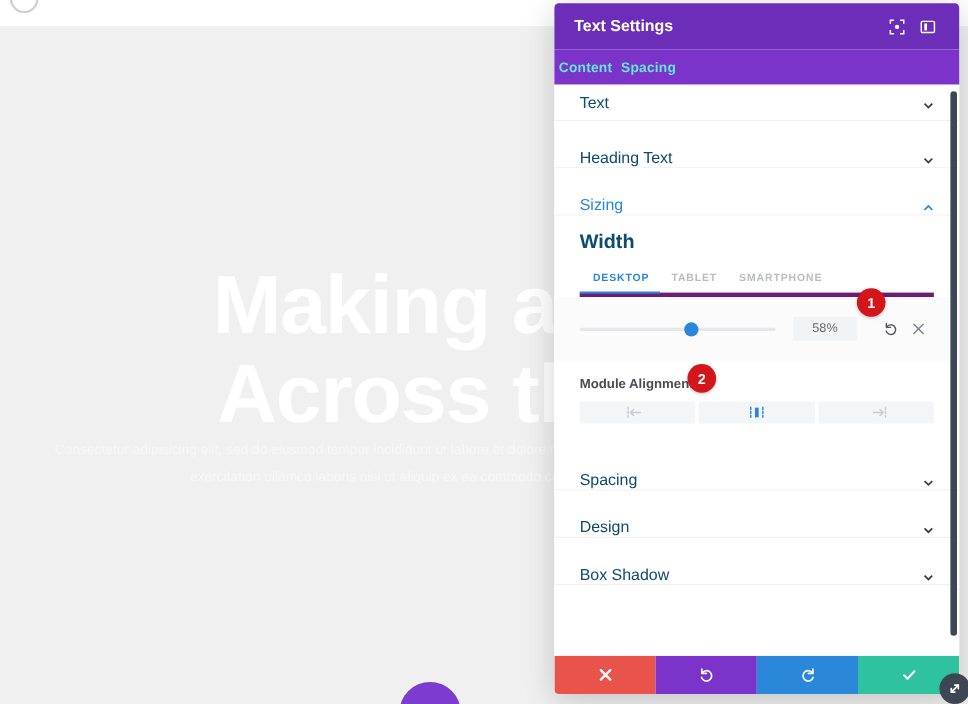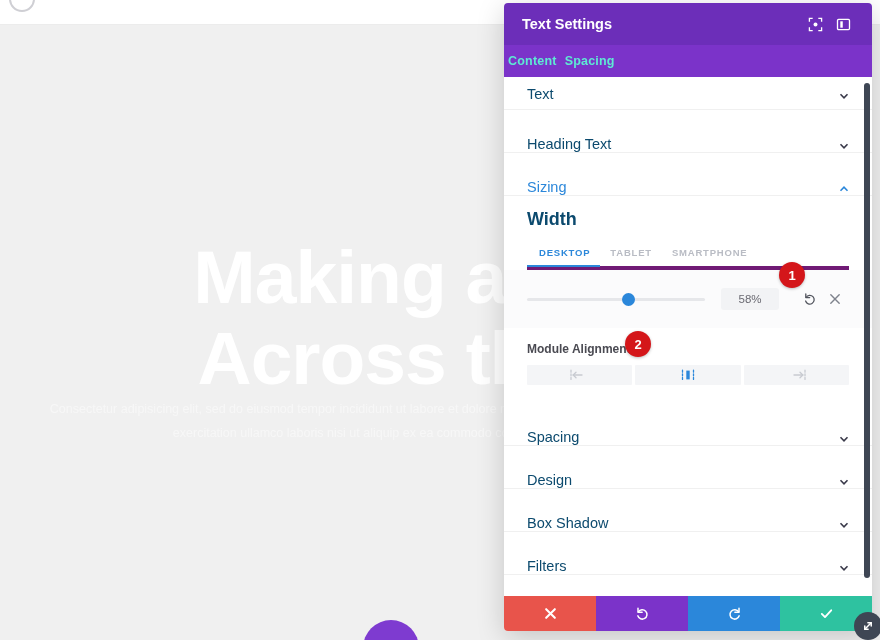--- a/index.html
+++ b/index.html
@@ -439,12 +439,6 @@
             <path d="M2.5 4.3 6 7.8l3.5-3.5"></path>
           </svg>
       </div>
-      <div class="sect">
-        <div class="sect-label">Filters</div>
-        <svg class="chev" viewBox="0 0 12 12" fill="none" stroke="currentColor" stroke-width="1.6">
-            <path d="M2.5 4.3 6 7.8l3.5-3.5"></path>
-          </svg>
-      </div>
 
     </div>
 

